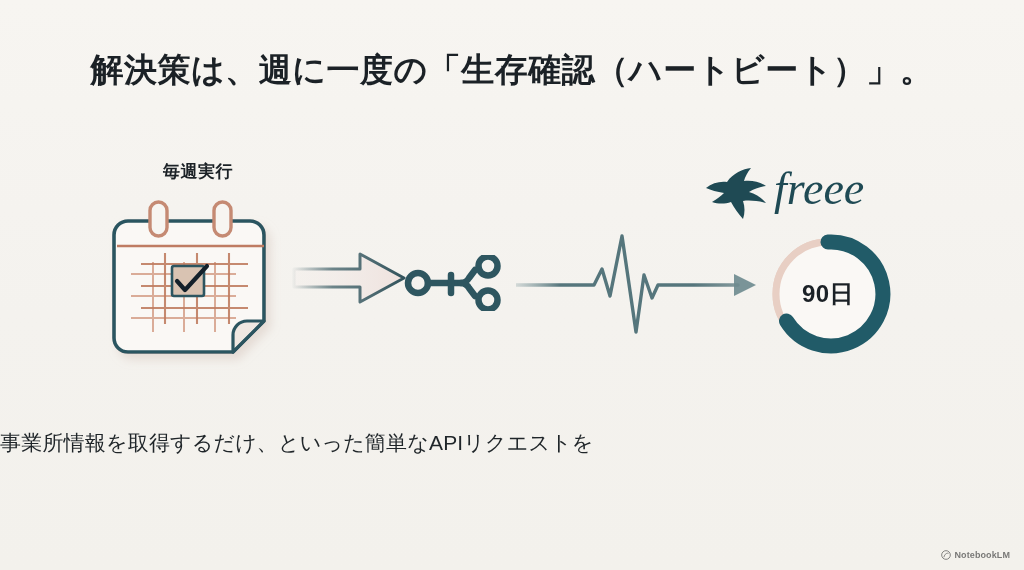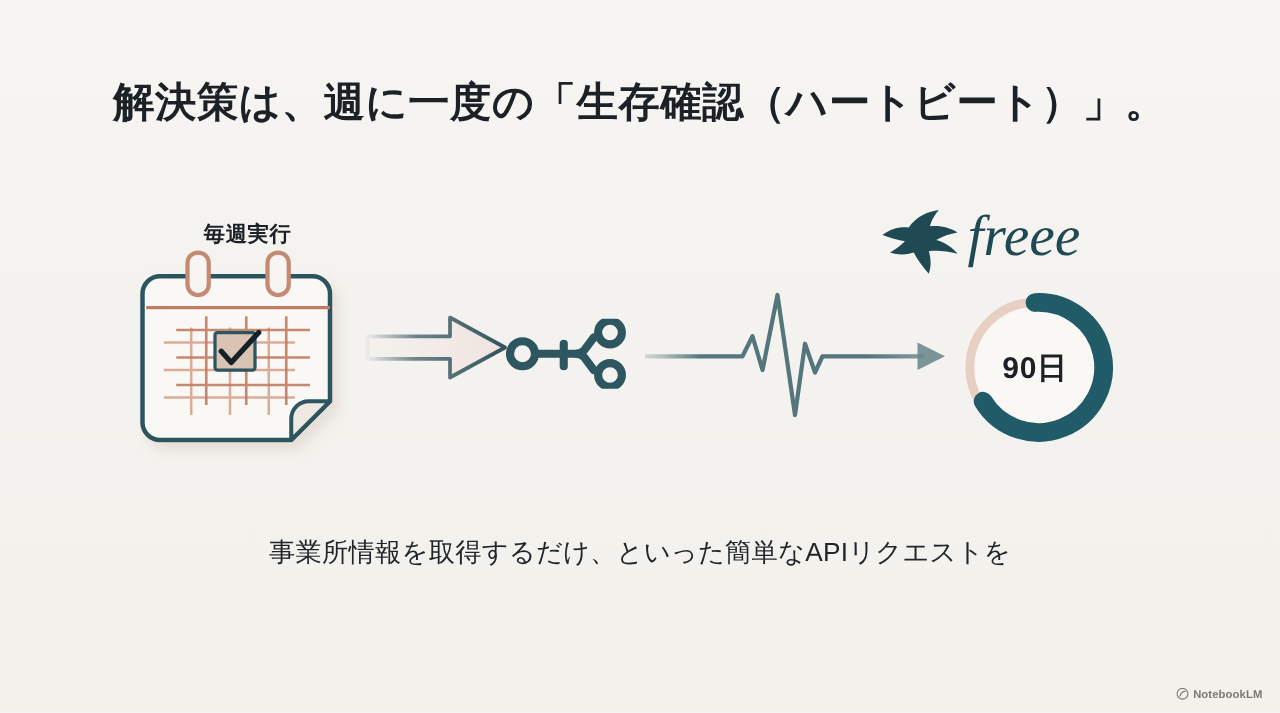--- a/index.html
+++ b/index.html
@@ -33,7 +33,6 @@
     letter-spacing: 0.5px;
     color: #1b2126;
     white-space: nowrap;
-    margin-top: 12px;
   }
 
   

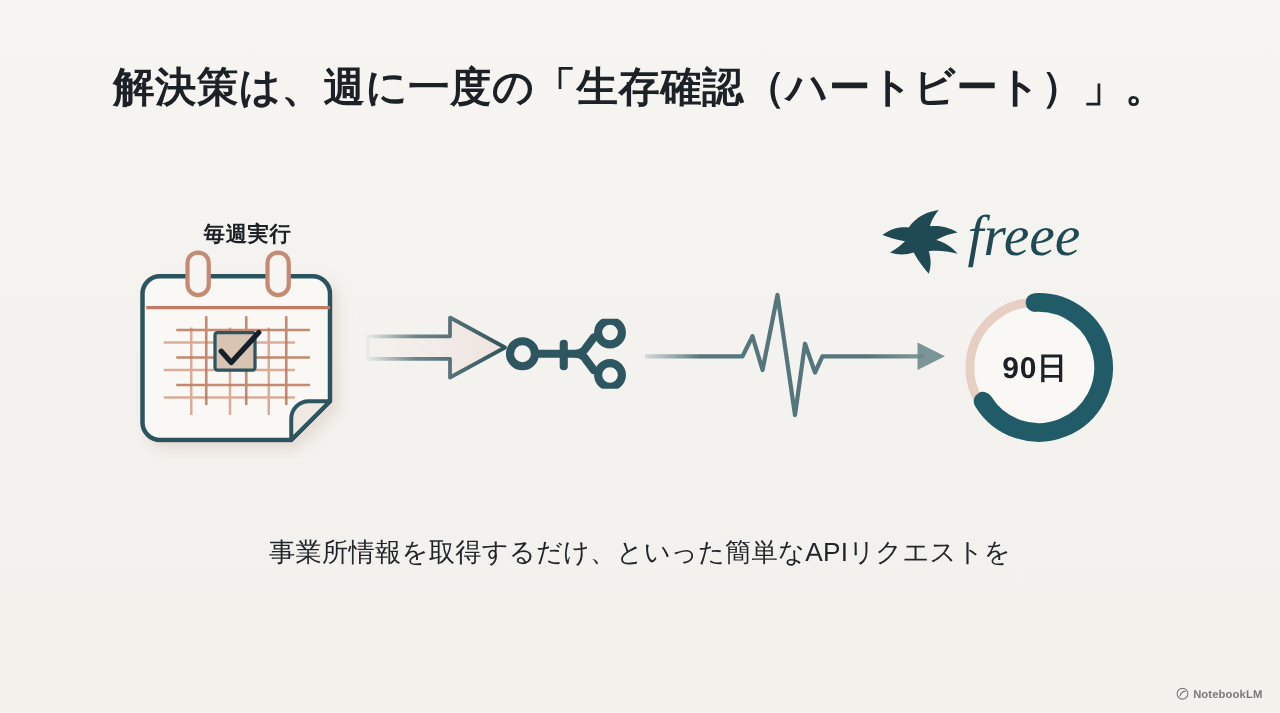--- a/index.html
+++ b/index.html
@@ -62,7 +62,6 @@
     font-weight: 700;
     color: #1b2126;
     letter-spacing: 0.5px;
-    margin-top: 16px;
   }
   .cal-art {
     position: absolute;

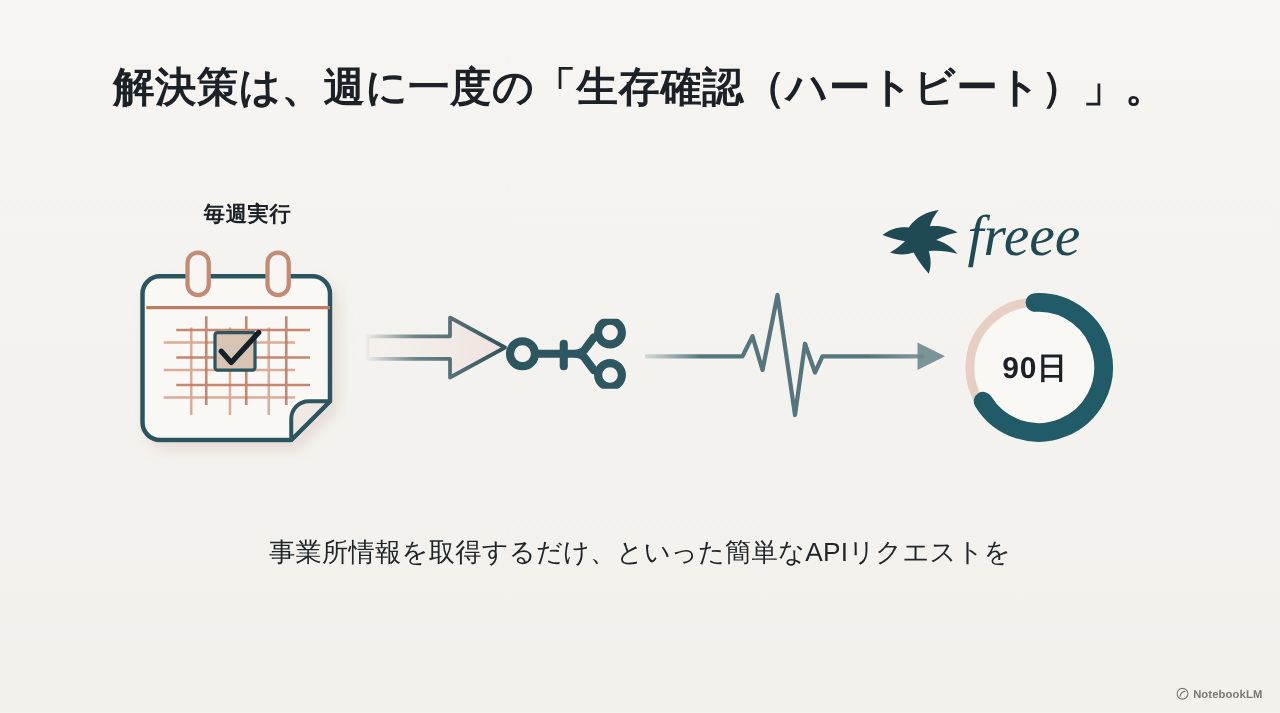--- a/index.html
+++ b/index.html
@@ -137,7 +137,7 @@
     top: 423px;
     left: 0;
     width: 1024px;
-    text-align: center;
+    text-align: left;
     font-size: 21px;
     font-weight: 500;
     line-height: 40px;

